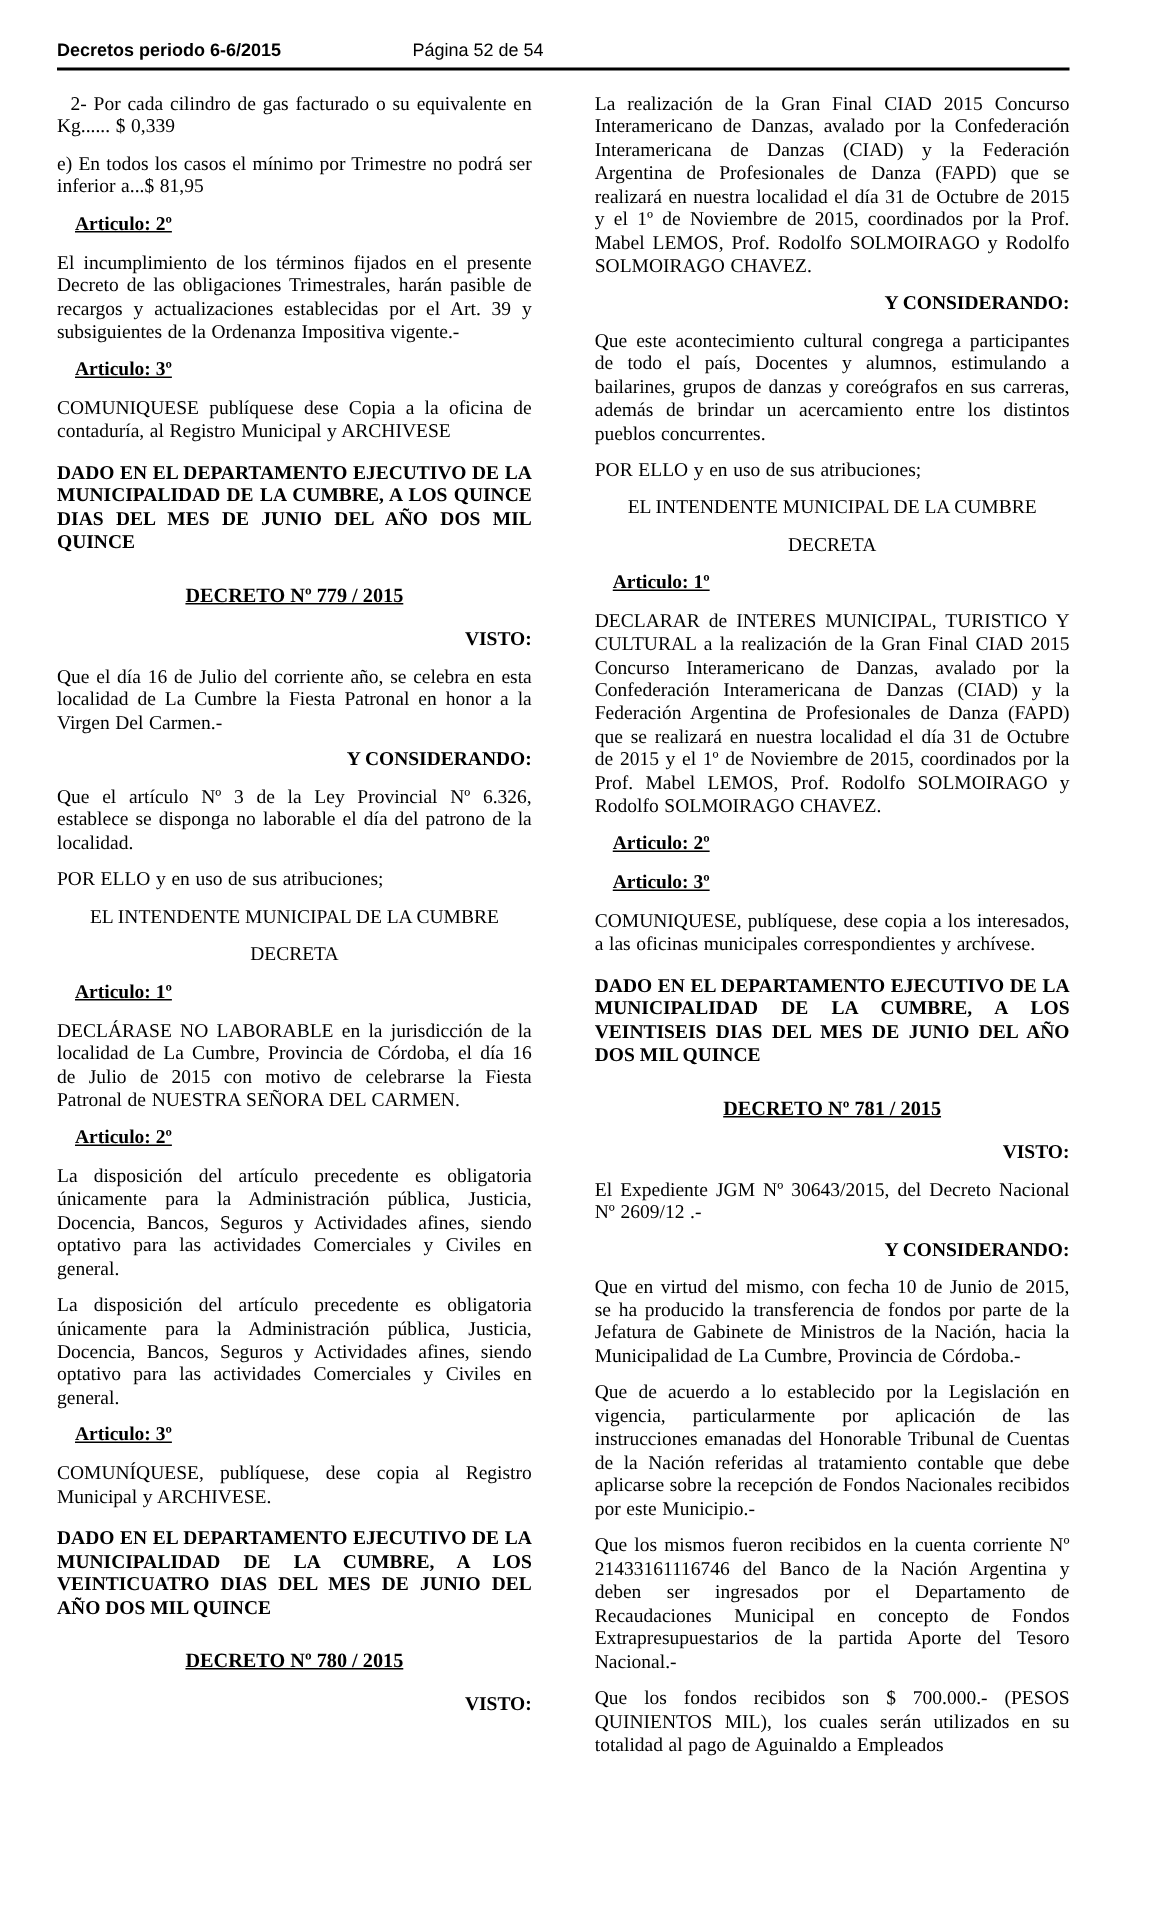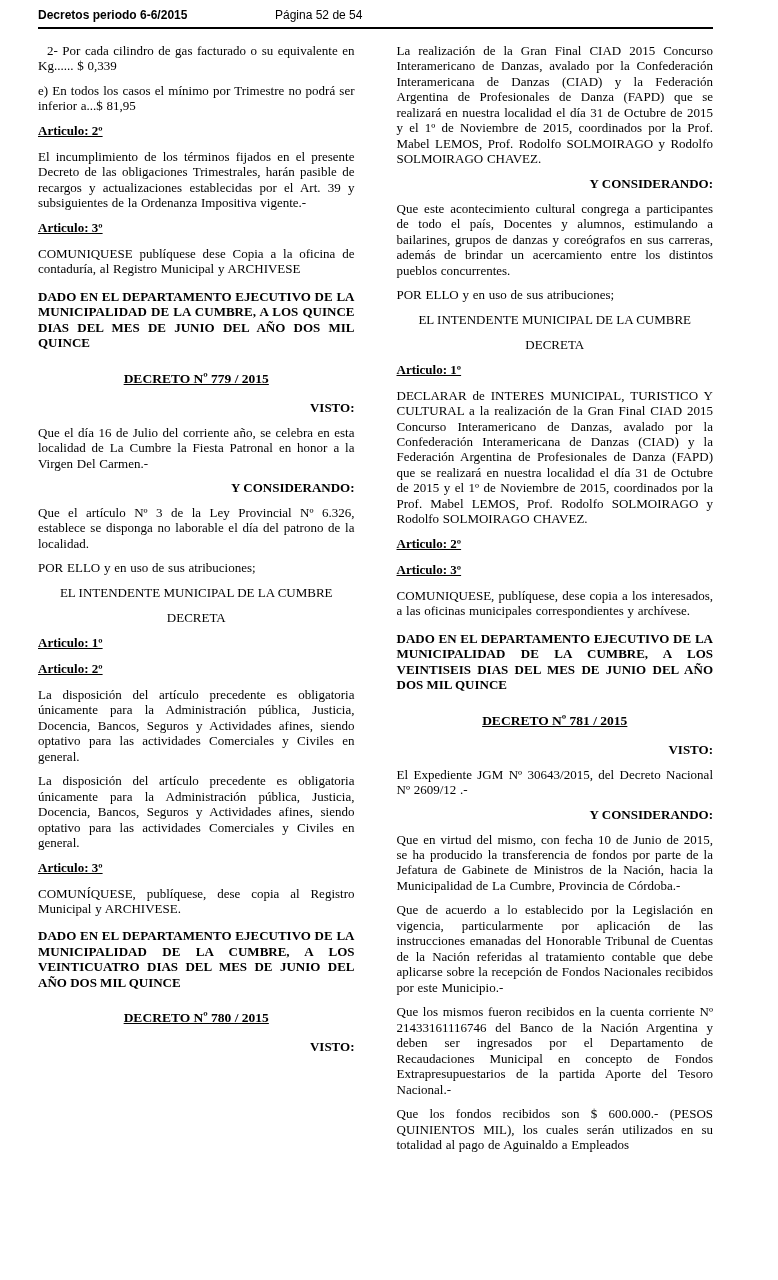--- a/index.html
+++ b/index.html
@@ -10,7 +10,7 @@
   }
   .page {
     width:746px; height:1280px;
-    padding:8px 33px 0 38px;
+    padding:26px 33px 0 38px;
     font-size:13px;
   }
   .header {

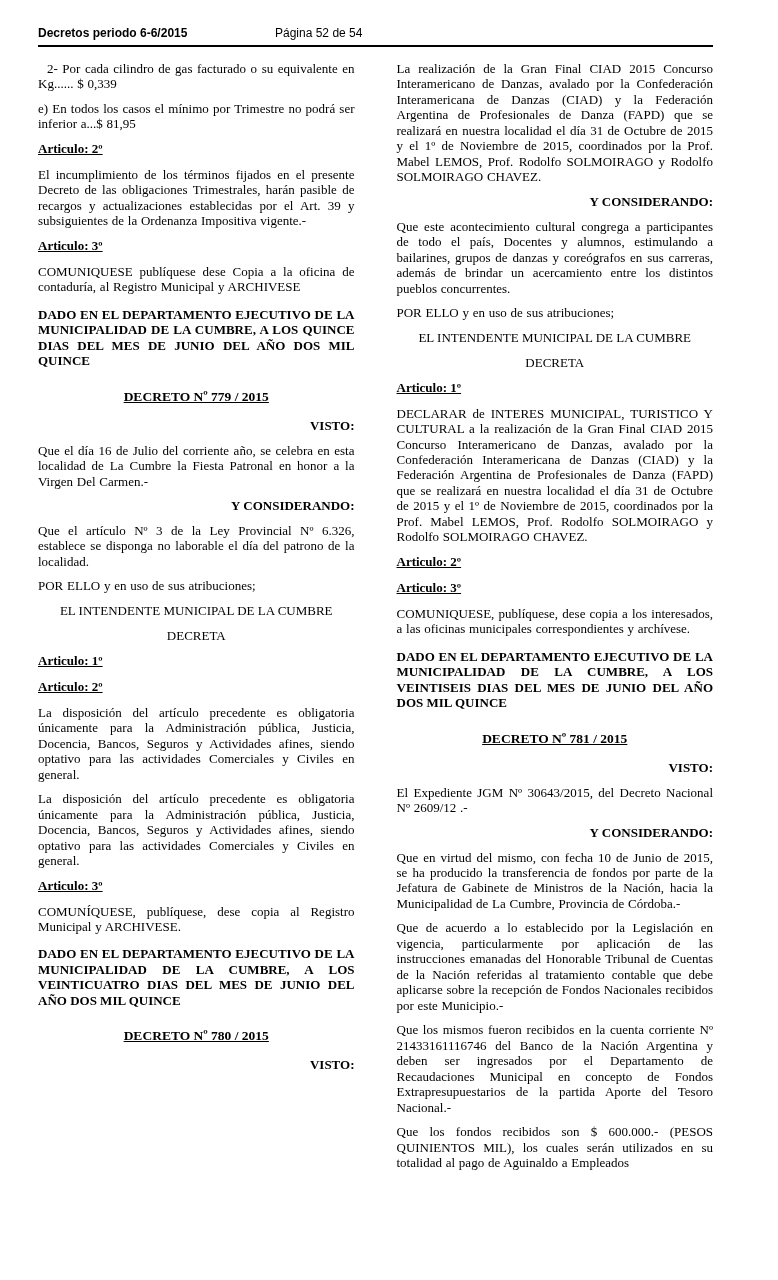--- a/index.html
+++ b/index.html
@@ -25,7 +25,7 @@
   .col { flex:1 1 0; min-width:0; }
   .p { text-align:justify; line-height:1.19; margin:0 0 9px; word-spacing:0.5px; }
   .indent { text-indent:9px; }
-  .art { font-weight:700; text-decoration:underline; margin:3px 0 10px;font-family:Liberation Serif, serif; }
+  .art { font-weight:700; text-decoration:underline; margin:3px 12px 10px;font-family:Liberation Serif, serif; }
   .label { font-weight:700; margin:2px 0 9px; padding-left:3px;text-align:right; }
   .boldp { font-weight:700; text-align:justify; line-height:1.19; margin:12px 0 10px; }
   .title { font-weight:700; text-decoration:underline; text-align:center; margin:20px 0 13px; font-size:13.5px;font-family:Liberation Serif, serif; }

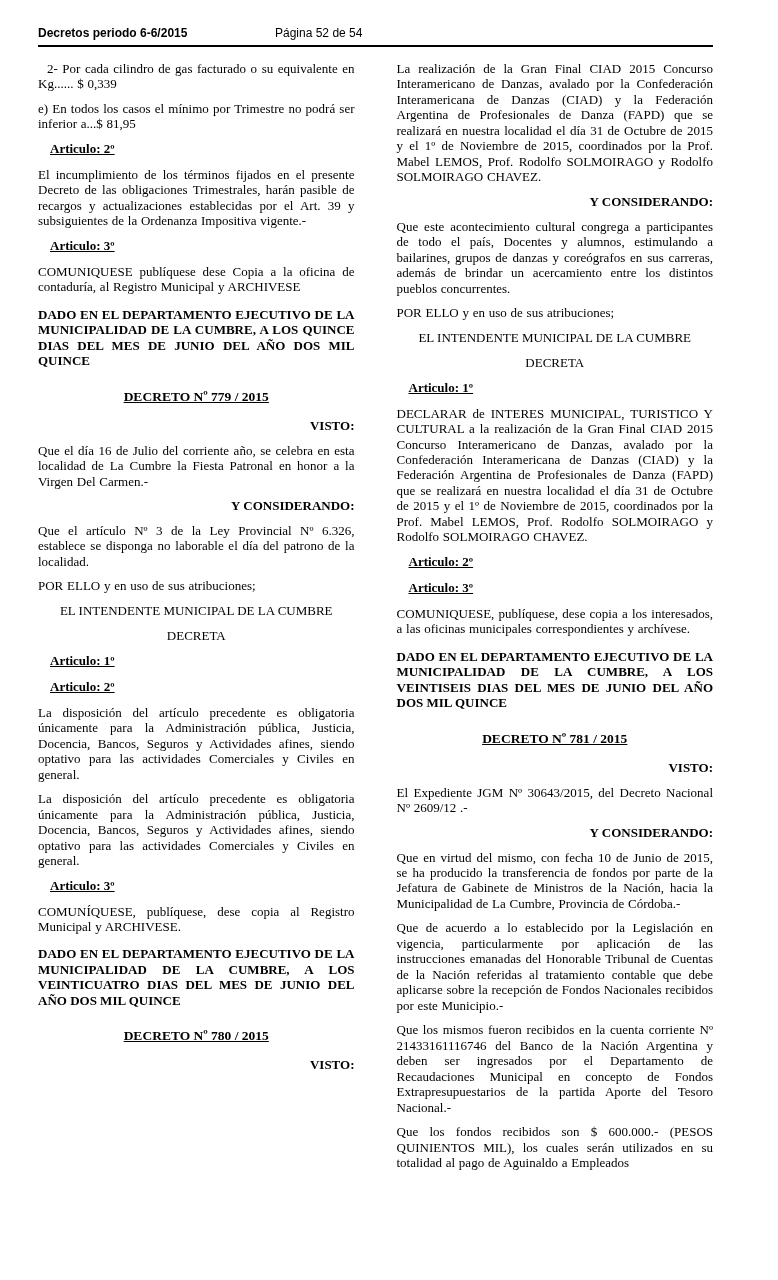--- a/index.html
+++ b/index.html
@@ -61,6 +61,7 @@
       <p class="center">EL INTENDENTE MUNICIPAL DE LA CUMBRE</p>
       <p class="center">DECRETA</p>
       <p class="art">Articulo: 1º</p>
+      <p class="p">DECLÁRASE  NO LABORABLE en la jurisdicción de la localidad de La Cumbre, Provincia de Córdoba, el día 16 de Julio de 2015 con motivo de celebrarse la Fiesta Patronal de NUESTRA SEÑORA DEL CARMEN.</p>
       <p class="art">Articulo: 2º</p>
       <p class="p">La disposición del artículo precedente es obligatoria únicamente para la Administración pública, Justicia, Docencia, Bancos, Seguros y Actividades afines, siendo optativo para las actividades Comerciales y Civiles en general.</p>
       <p class="p">La disposición del artículo precedente es obligatoria únicamente para la Administración pública, Justicia, Docencia, Bancos, Seguros y Actividades afines, siendo optativo para las actividades Comerciales y Civiles en general.</p>

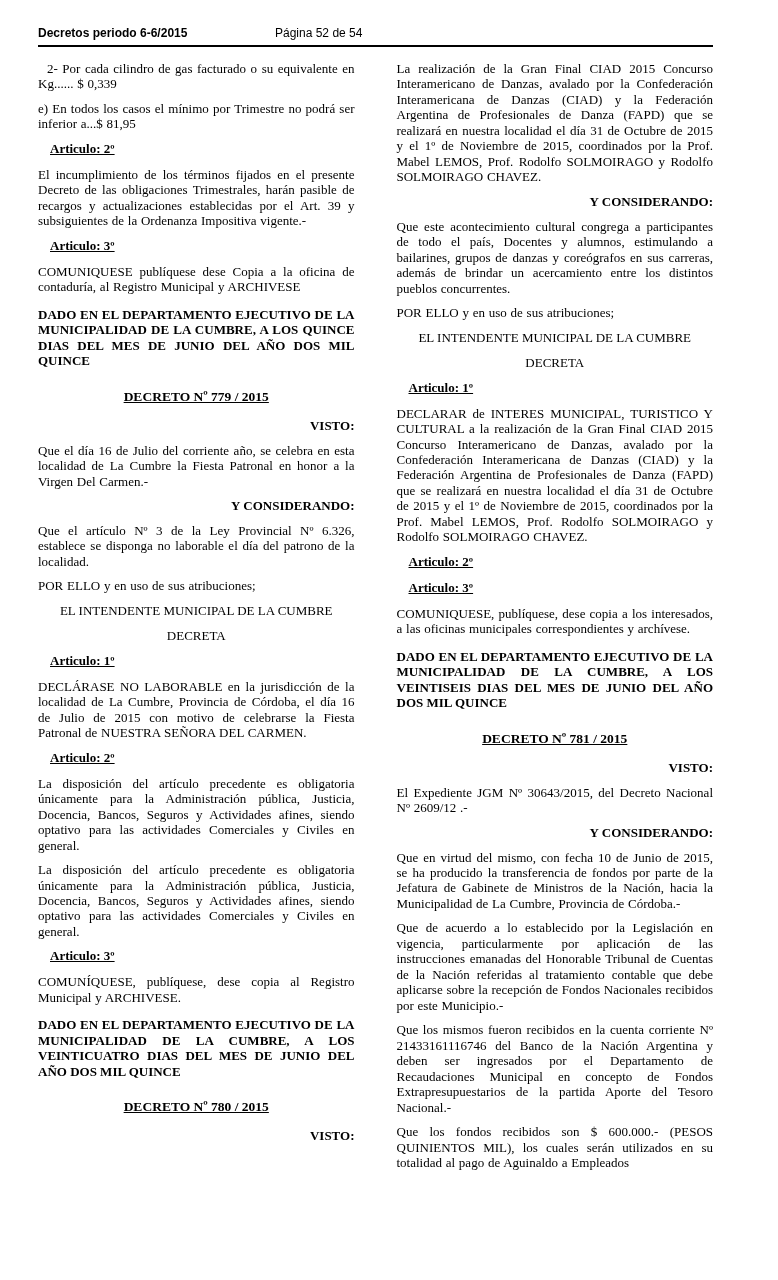--- a/index.html
+++ b/index.html
@@ -92,7 +92,7 @@
       <p class="p">Que en virtud del mismo, con fecha 10 de Junio de 2015, se ha producido la transferencia de fondos por parte de la Jefatura de Gabinete de Ministros de la Nación, hacia la Municipalidad de La Cumbre, Provincia de Córdoba.-</p>
       <p class="p">Que de acuerdo a lo establecido por la Legislación en vigencia, particularmente por aplicación de las instrucciones emanadas del Honorable Tribunal de Cuentas de la Nación referidas al tratamiento contable que debe aplicarse sobre la recepción de Fondos Nacionales recibidos por este Municipio.-</p>
       <p class="p">Que los mismos fueron recibidos en la cuenta corriente Nº 21433161116746 del Banco de la Nación Argentina y deben ser ingresados por el Departamento de Recaudaciones Municipal en concepto de Fondos Extrapresupuestarios de la partida Aporte del Tesoro Nacional.-</p>
-      <p class="p">Que los fondos recibidos son $ 600.000.- (PESOS QUINIENTOS MIL), los cuales serán utilizados en su totalidad al pago de Aguinaldo a Empleados</p>
+      <p class="p">Que los fondos recibidos son $ 700.000.- (PESOS QUINIENTOS MIL), los cuales serán utilizados en su totalidad al pago de Aguinaldo a Empleados</p>
     </div>
 
   </div>

